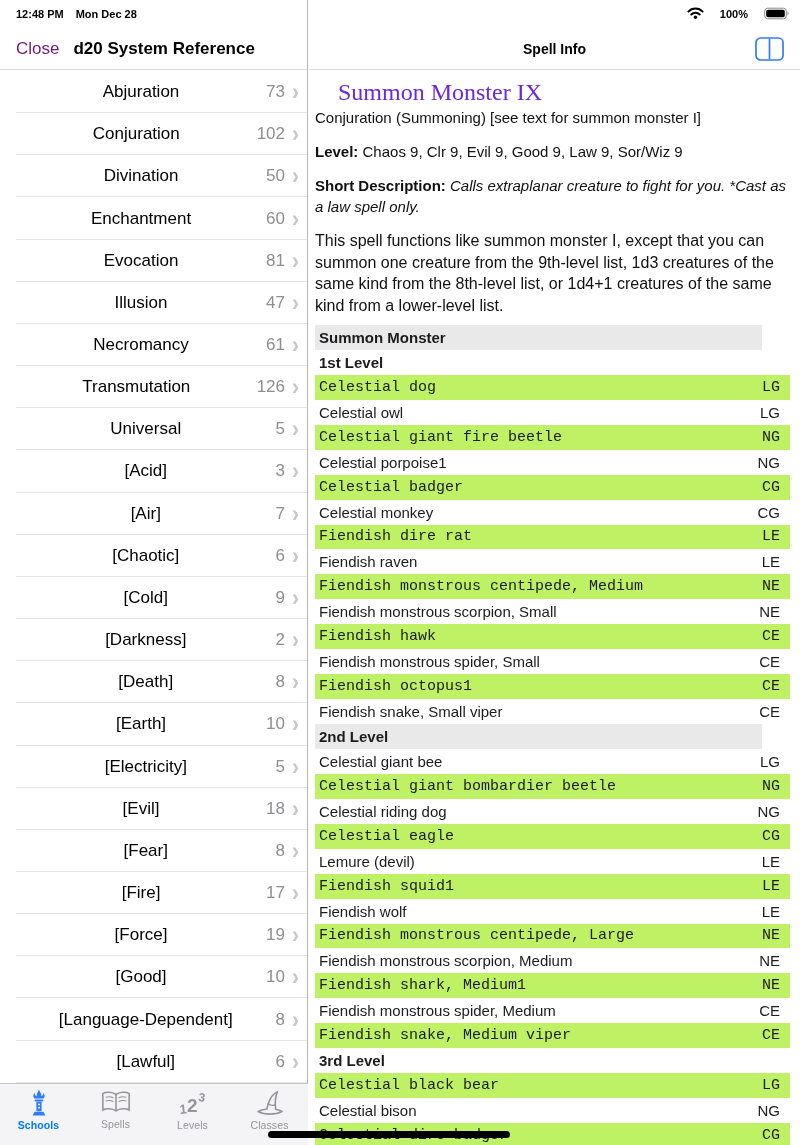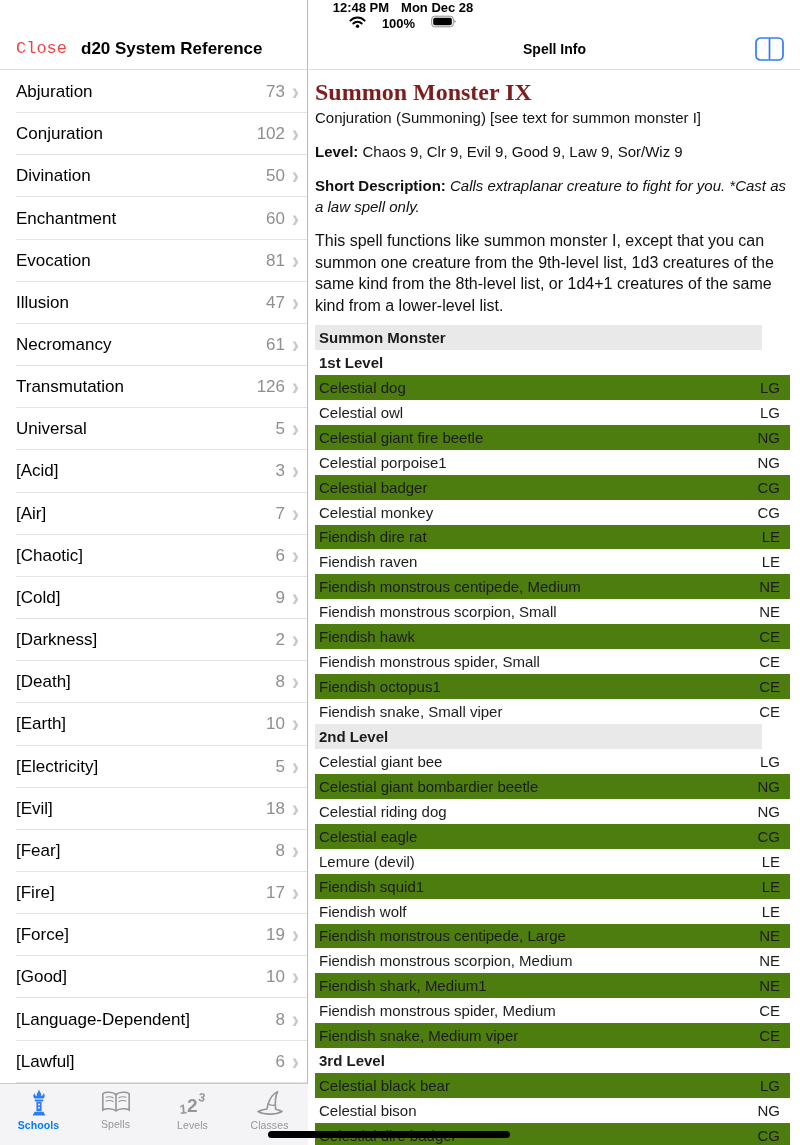--- a/index.html
+++ b/index.html
@@ -10,7 +10,7 @@
   
   .statusbar { position:absolute; top:0; left:0; right:0; height:28px; z-index:6;
     display:flex; justify-content:space-between; align-items:center; padding:0 10px 0 16px;
-    font-size:13px; font-weight:700; color:#000;flex-direction:column; }
+    font-size:11px; font-weight:700; color:#000; }
   .statusbar .left { display:flex; gap:12px; }
   .statusbar .right { display:flex; align-items:center; gap:16px; }
 

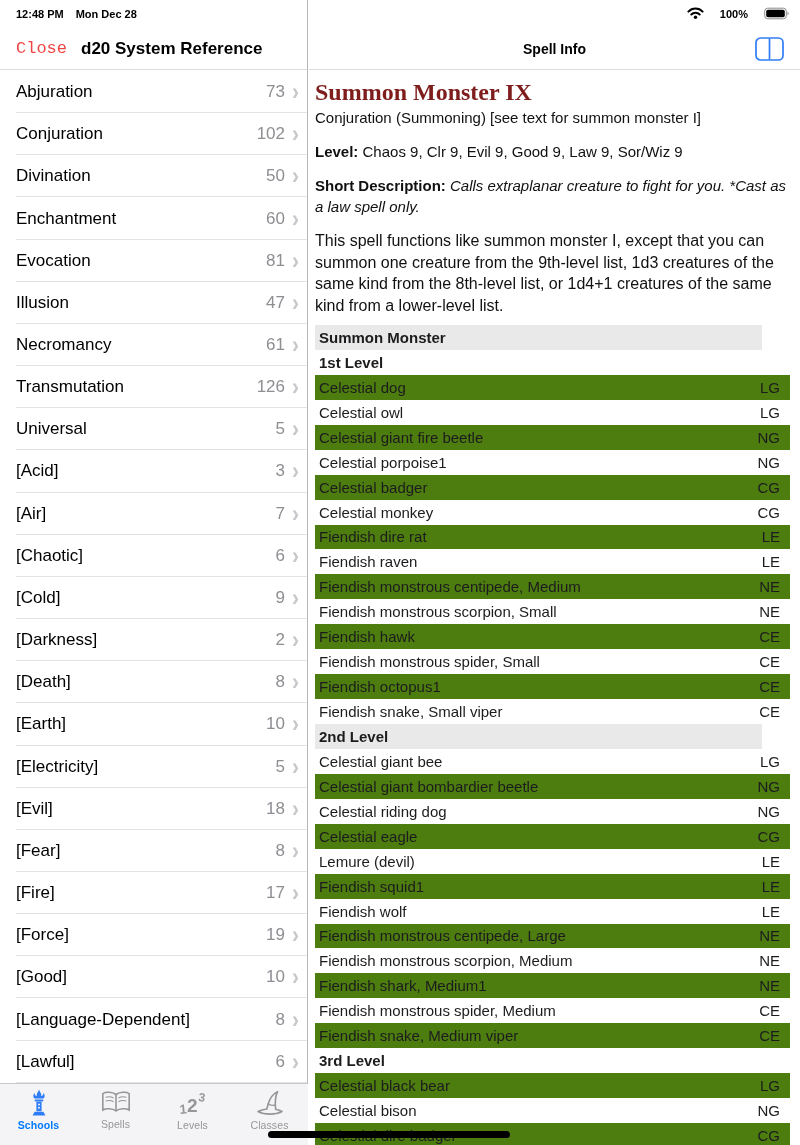--- a/index.html
+++ b/index.html
@@ -23,8 +23,8 @@
   .navrow { position:absolute; top:28px; left:0; right:0; height:42px;
     display:flex; align-items:center; border-bottom:1px solid #dcdcdf; }
   .side-nav { padding-left:16px; gap:14px; }
-  .close-btn { background:none; border:none; font-size:17px; color:#ef4444; cursor:pointer;
-    font-family:Liberation Mono, monospace; }
+  .close-btn { background:none; border:none; font-size:17px; color:#701a75; cursor:pointer;
+    font-family:Liberation Sans, sans-serif; }
   .side-title { font-size:17px; font-weight:700; color:#000; }
   .detail-nav { justify-content:center; }
   .detail-title { font-size:14px; font-weight:700; color:#000; }

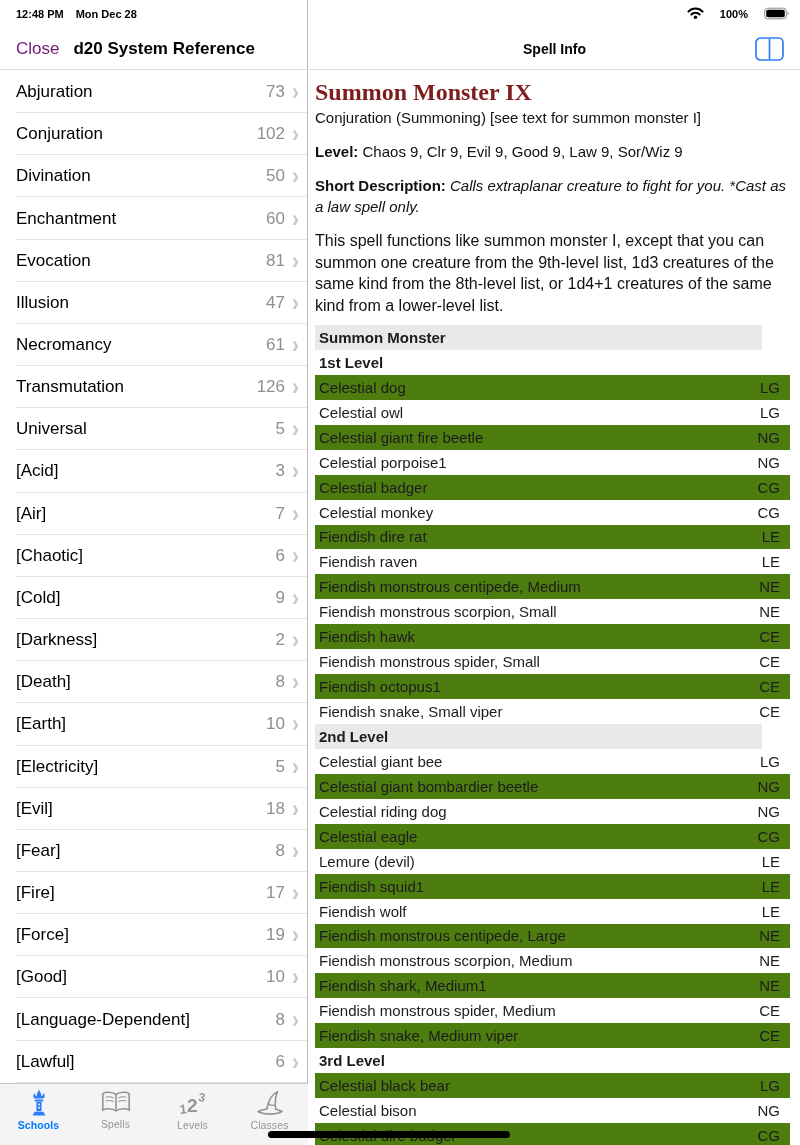--- a/index.html
+++ b/index.html
@@ -32,7 +32,7 @@
     color:#2f7df6; cursor:pointer; padding:2px; }
 
   
-  .school-list { position:absolute; top:71px; left:0; right:0; list-style:none; }
+  .school-list { position:absolute; top:71px; left:0; right:0; list-style:none;text-align:center; }
   .srow { position:relative; height:42.17px; display:flex; align-items:center;
     padding:0 8px 0 16px; cursor:pointer; background:#fff; }
   .srow::after { content:""; position:absolute; left:16px; right:0; bottom:0; height:1px; background:#e3e3e5; }

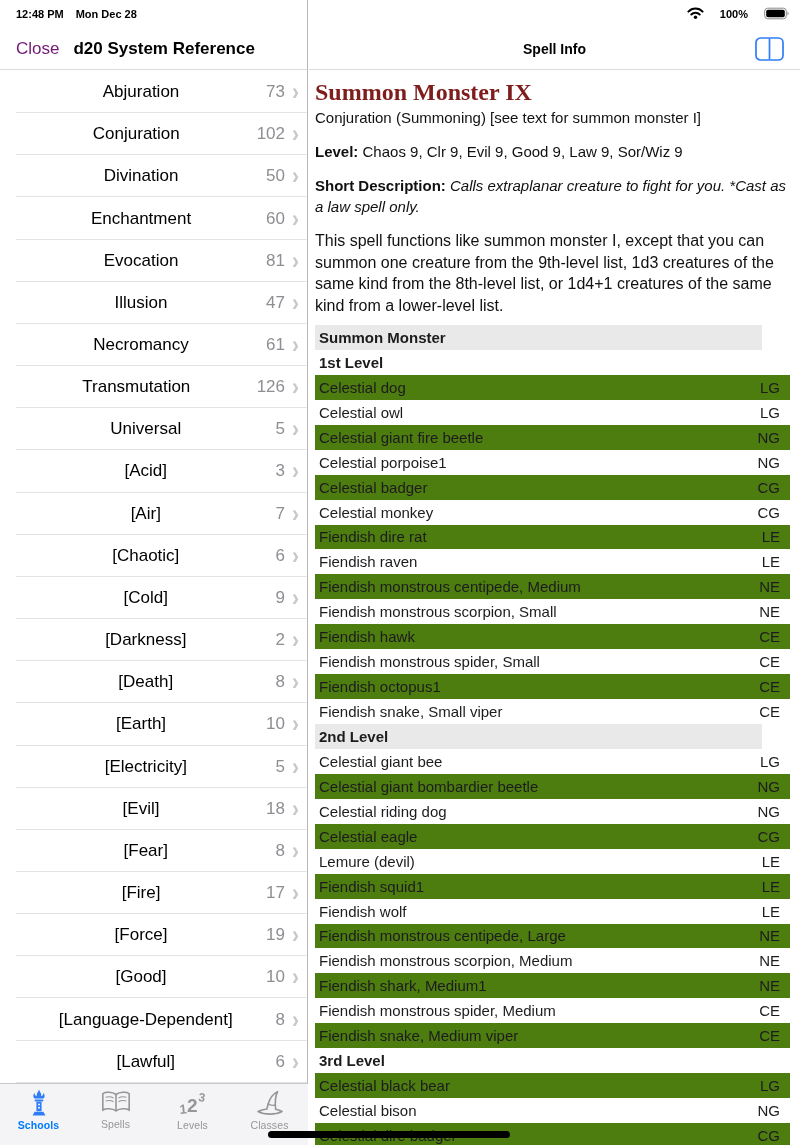--- a/index.html
+++ b/index.html
@@ -52,8 +52,8 @@
 
   
   .content { position:absolute; top:70px; left:0; right:0; bottom:0; padding:0 10px 0 6px; overflow:hidden; }
-  .spell-name { font-family:"Liberation Serif", serif; font-weight:700; font-size:24px;
-    color:#7f1d1d; margin-top:9px; line-height:27px; }
+  .spell-name { font-family:"Liberation Serif", serif; font-weight:400; font-size:24px;
+    color:#6d28d9; margin-top:9px; line-height:27px;margin-left:23px; }
   .school-line { font-size:15px; color:#111; margin-top:2px; line-height:20px; }
   .kv-line { font-size:15px; color:#111; margin-top:13px; line-height:21px; }
   .kv-line b { font-weight:700; }

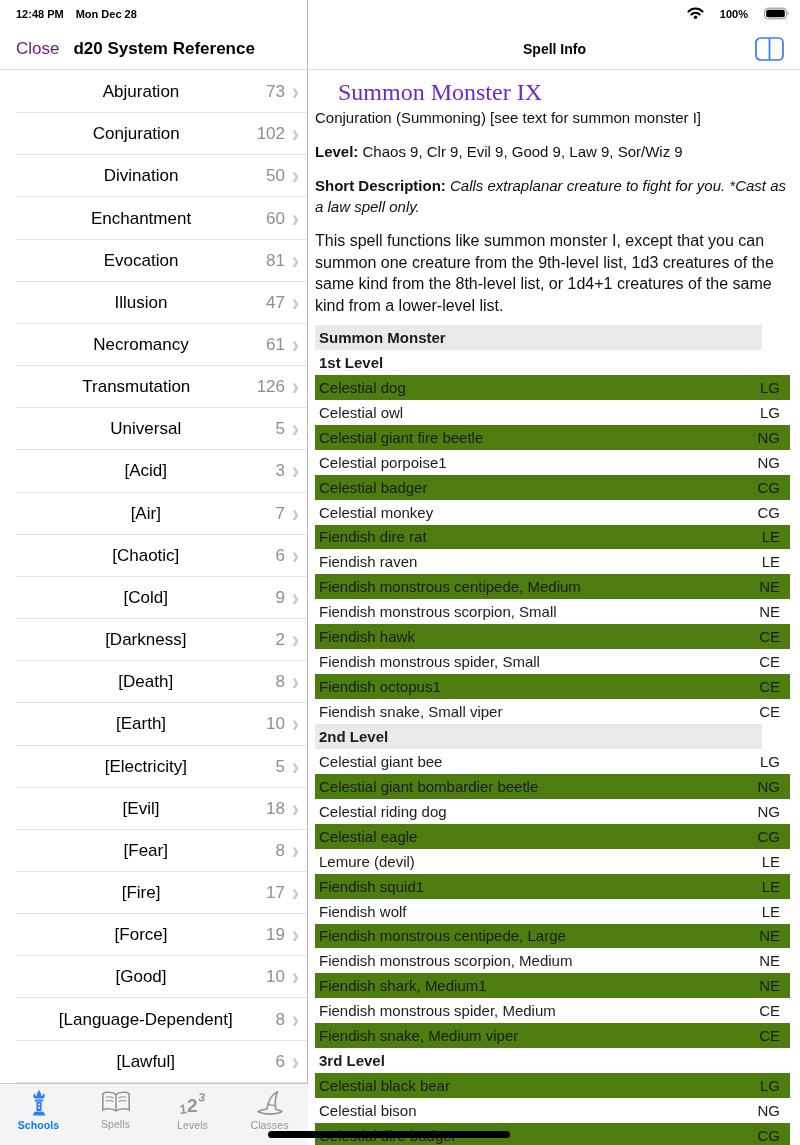--- a/index.html
+++ b/index.html
@@ -67,7 +67,7 @@
     white-space:nowrap; overflow:hidden; }
   .trow .c2 { width:28px; text-align:right; padding-right:10px; display:flex; align-items:center;
     justify-content:flex-end; height:100%; }
-  .trow.data.alt .c1, .trow.data.alt .c2 { background:#4d7c0f; }
+  .trow.data.alt .c1, .trow.data.alt .c2 { background:#bef264;font-family:Liberation Mono, monospace; }
   .trow.hdr .c1 { font-weight:700; }
   .trow.hdr.alt .c1 { background:#e9e9e9; }
 

